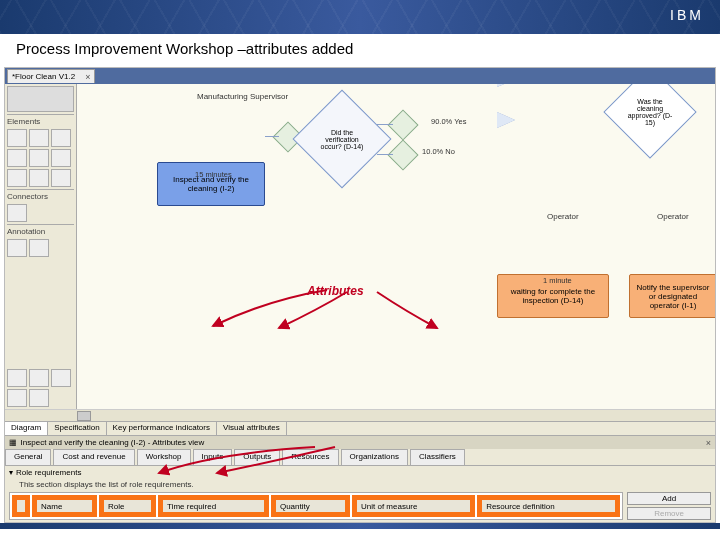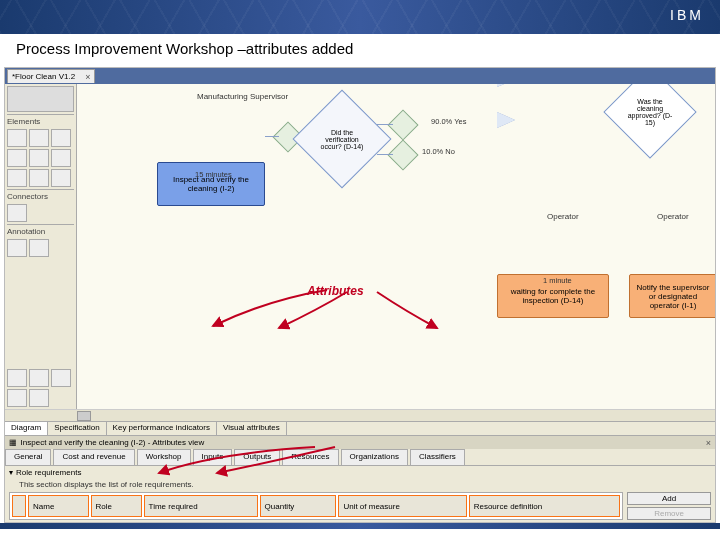--- a/index.html
+++ b/index.html
@@ -47,7 +47,7 @@
   .secthelp { font-size:8px; padding:1px 4px 3px 14px; color:#333; background:#ece9d8; }
   .tablewrap { display:flex; background:#ece9d8; padding: 0 4px 2px; gap:4px; }
   .grid { border:1px solid #aaa; background:#fff; font-size:8px; }
-  .grid th, .grid td { border:1px solid #f97316; padding:1px 4px; text-align:left; }
+  .grid th, .grid td { border:5px solid #f97316; padding:1px 4px; text-align:left; }
   .grid th { background:#e8e5d8; font-weight:normal; }
   .btncol { display:flex; flex-direction:column; gap:2px; }
   .btncol button { font-size:8px; padding:1px 26px; background:#eee; border:1px solid #999; }

